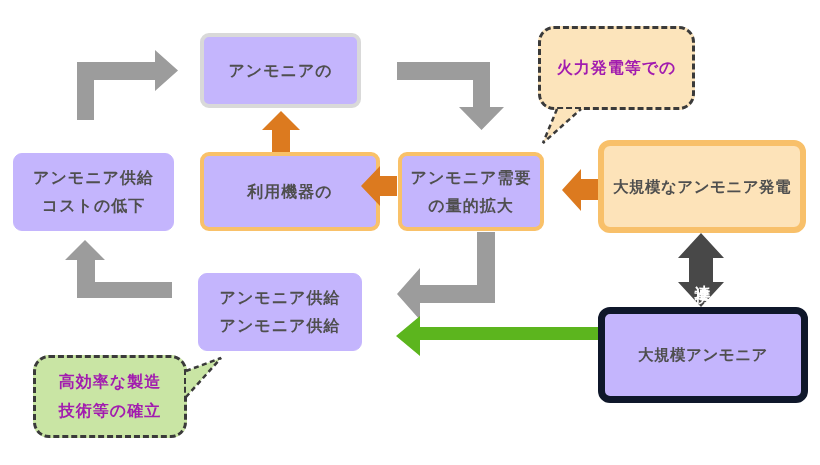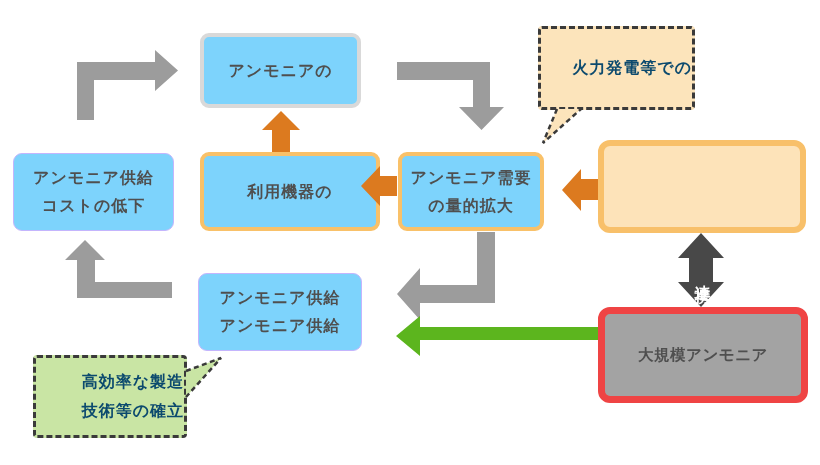--- a/index.html
+++ b/index.html
@@ -8,7 +8,7 @@
     font-family:"Liberation Sans","DejaVu Sans",sans-serif;
   }
   .box{
-    position:absolute;box-sizing:border-box;background:#7dd3fc;border-radius:9px;
+    position:absolute;box-sizing:border-box;background:#c4b5fd;border-radius:9px;
     display:flex;flex-direction:column;align-items:center;justify-content:center;
     text-align:center;font-weight:bold;color:#4f4f4f;font-size:16px;letter-spacing:1px;
     line-height:1.75;z-index:2;

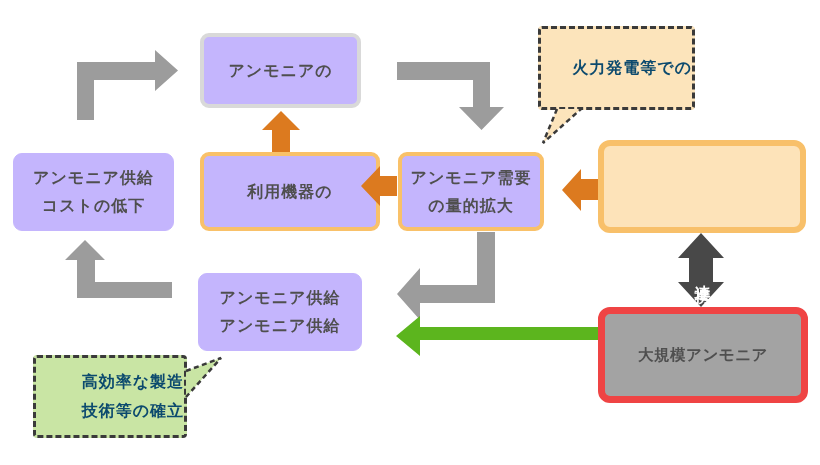--- a/index.html
+++ b/index.html
@@ -19,9 +19,9 @@
   .green-box{border:1px solid #c4b5fd;}
   .green-filled{border:7px solid #ef4444;background:#a3a3a3;border-radius:12px;}
   .bubble{
-    position:absolute;box-sizing:border-box;border:3px dashed #3a3a3a;border-radius:4px;
-    display:flex;flex-direction:column;align-items:flex-end;justify-content:center;
-    text-align:center;font-weight:bold;color:#0c4a6e;font-size:16px;letter-spacing:1px;
+    position:absolute;box-sizing:border-box;border:3px dashed #3a3a3a;border-radius:16px;
+    display:flex;flex-direction:column;align-items:center;justify-content:center;
+    text-align:center;font-weight:bold;color:#a21caf;font-size:16px;letter-spacing:1px;
     line-height:1.8;z-index:2;
   }
   .bubble-orange{background:#fce4bb;}

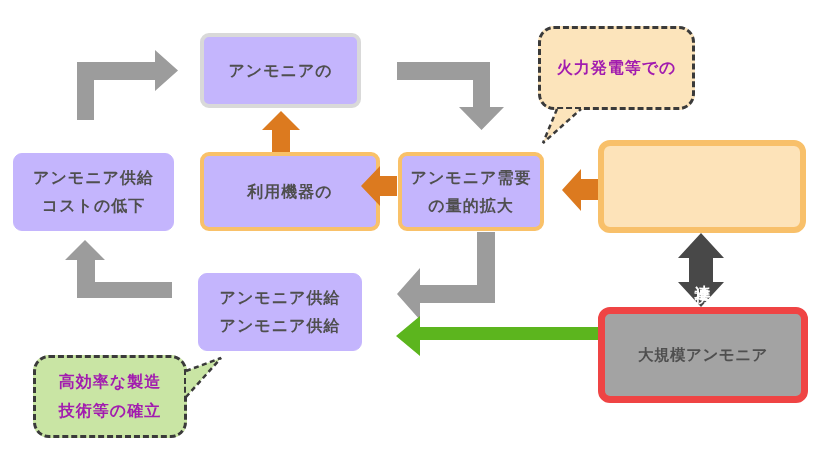--- a/index.html
+++ b/index.html
@@ -58,6 +58,7 @@
   </div>
 
   <div class="box orange-filled" style="left:598px;top:140px;width:208px;height:93px;font-size:15.5px;letter-spacing:0.5px;line-height:1.9;">
+    <span class="l1">大規模なアンモニア発電</span>
   </div>
 
   <div class="box green-box" style="left:198px;top:273px;width:164px;height:78px;">

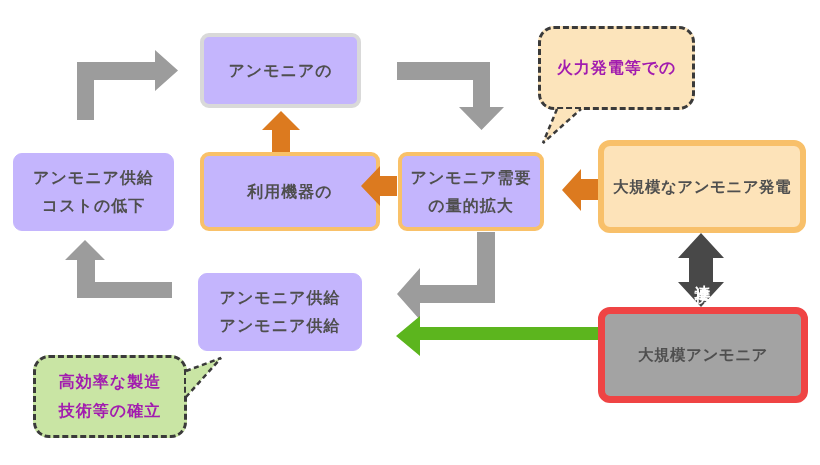--- a/index.html
+++ b/index.html
@@ -17,7 +17,7 @@
   .orange-box{border:4px solid #f9c169;}
   .orange-filled{border:6px solid #f8c06a;background:#fde3b9;border-radius:12px;}
   .green-box{border:1px solid #c4b5fd;}
-  .green-filled{border:7px solid #ef4444;background:#a3a3a3;border-radius:12px;}
+  .green-filled{border:7px solid #0f172a;background:#c4b5fd;border-radius:12px;}
   .bubble{
     position:absolute;box-sizing:border-box;border:3px dashed #3a3a3a;border-radius:16px;
     display:flex;flex-direction:column;align-items:center;justify-content:center;

